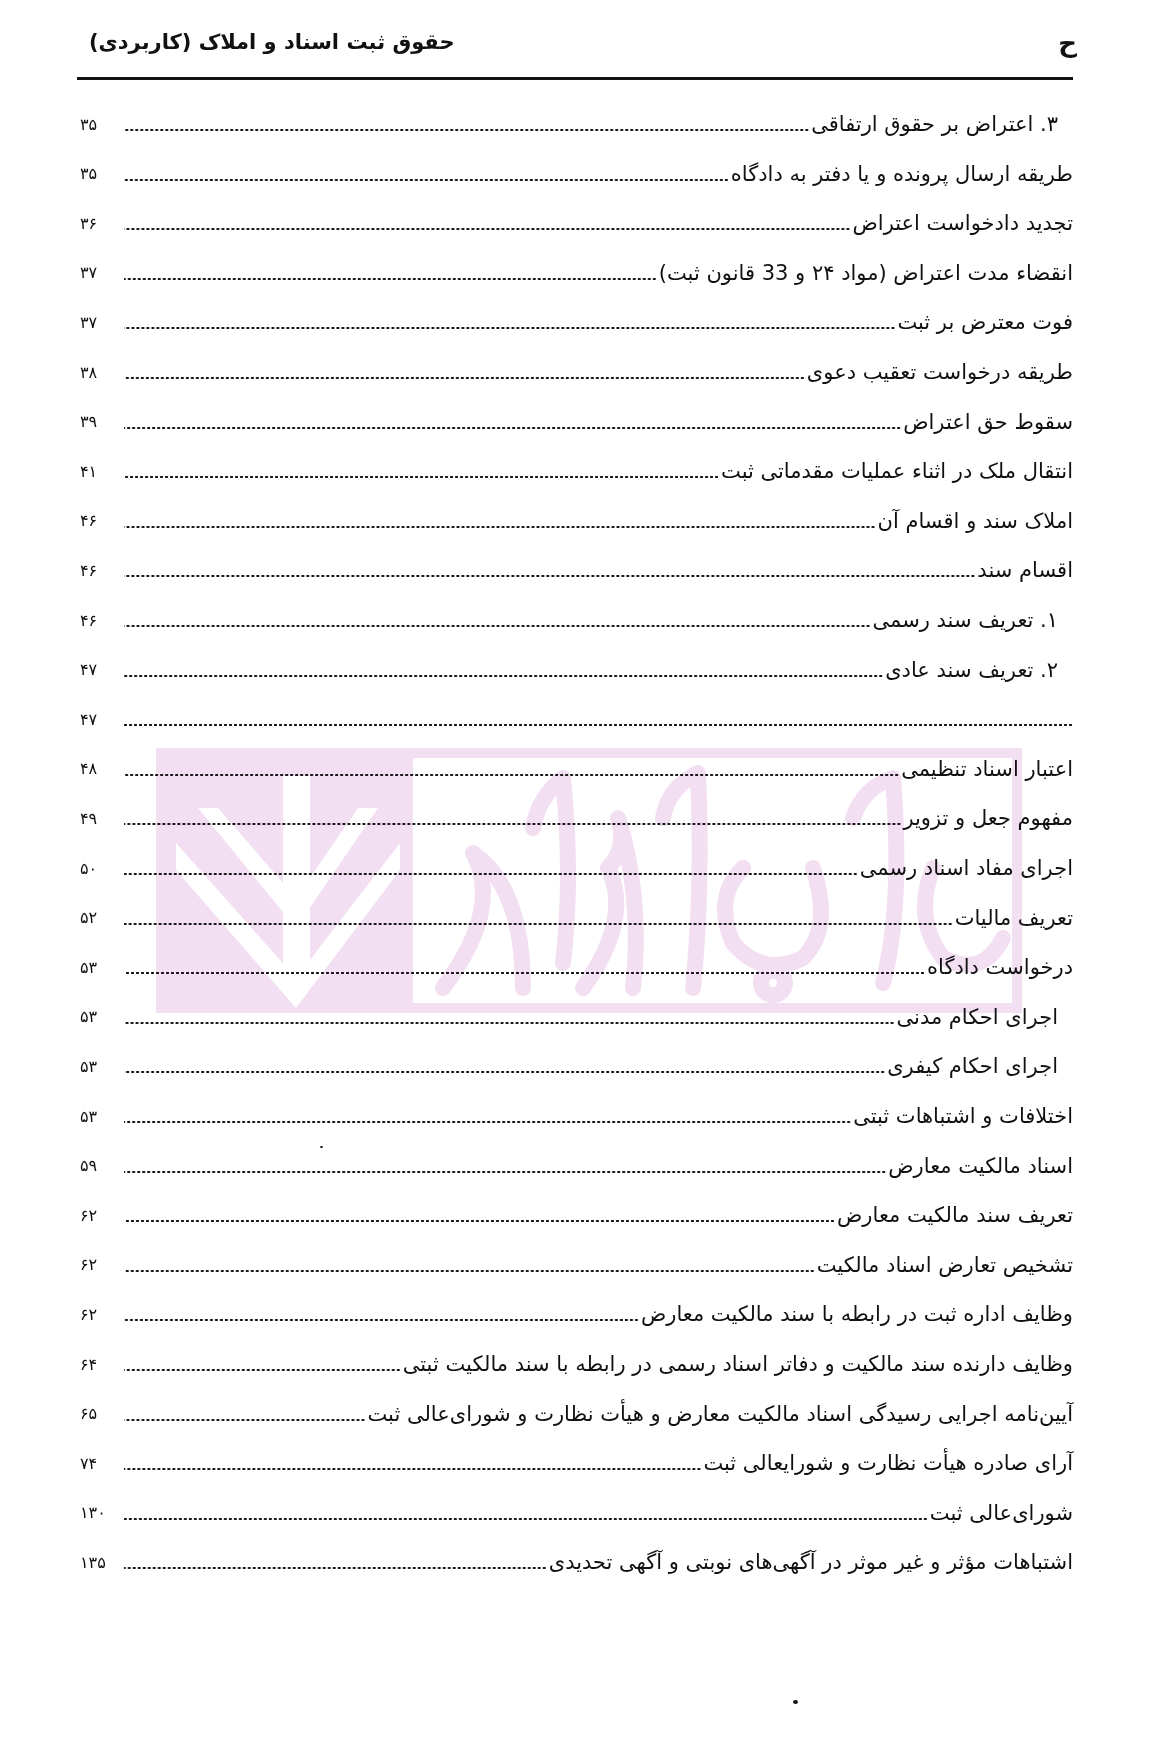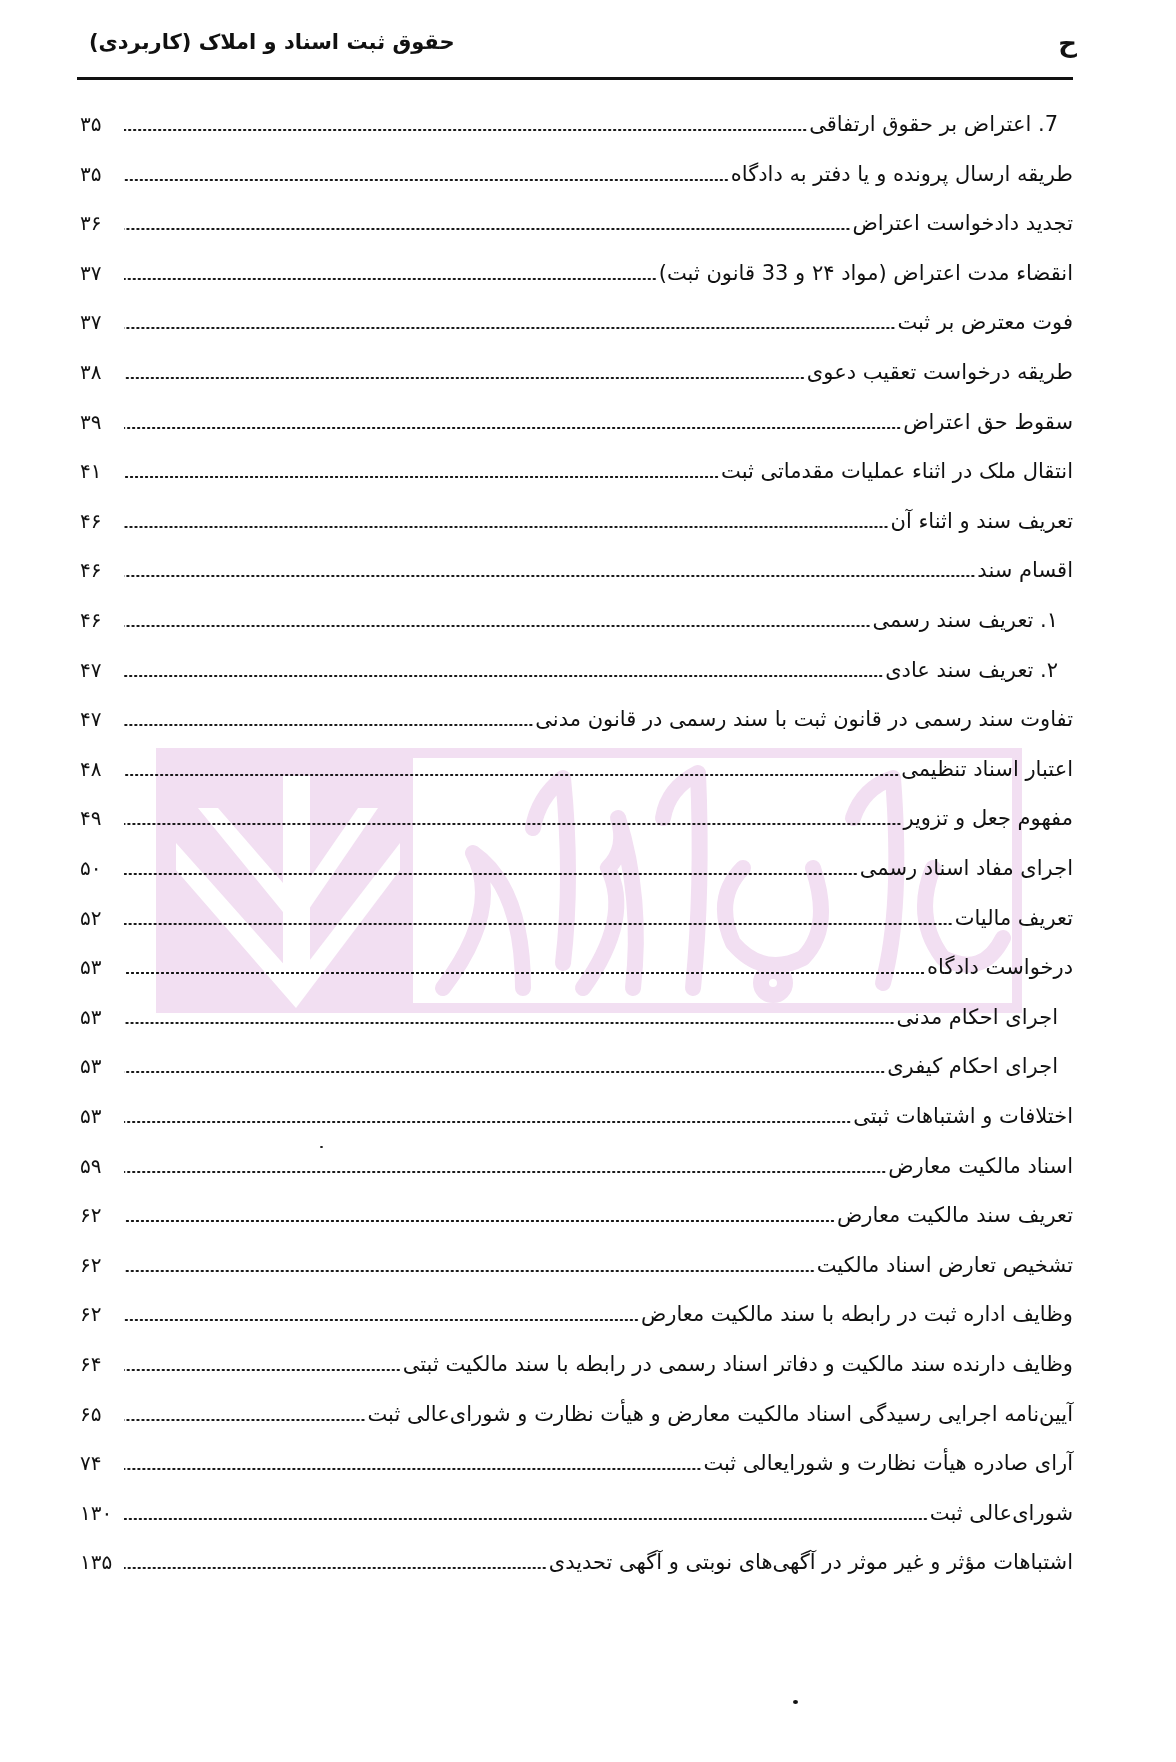--- a/index.html
+++ b/index.html
@@ -22,7 +22,7 @@
     .entry .leader { flex: 1 1 auto; height: 4px; margin: 0 0 -12px 0;
                      background-image: radial-gradient(circle, #111 1.1px, transparent 1.3px);
                      background-size: 5px 4px; background-repeat: repeat-x; background-position: right center; }
-    .entry .num { white-space: nowrap; font-size: 20px; padding-right: 4px; min-width: 40px; text-align: left;
+    .entry .num { white-space: nowrap; font-size: 16px; padding-right: 4px; min-width: 40px; text-align: left;
                   font-family: Liberation Sans, sans-serif; }
     .speck { position: absolute; background: #111; border-radius: 50%; }
   </style>

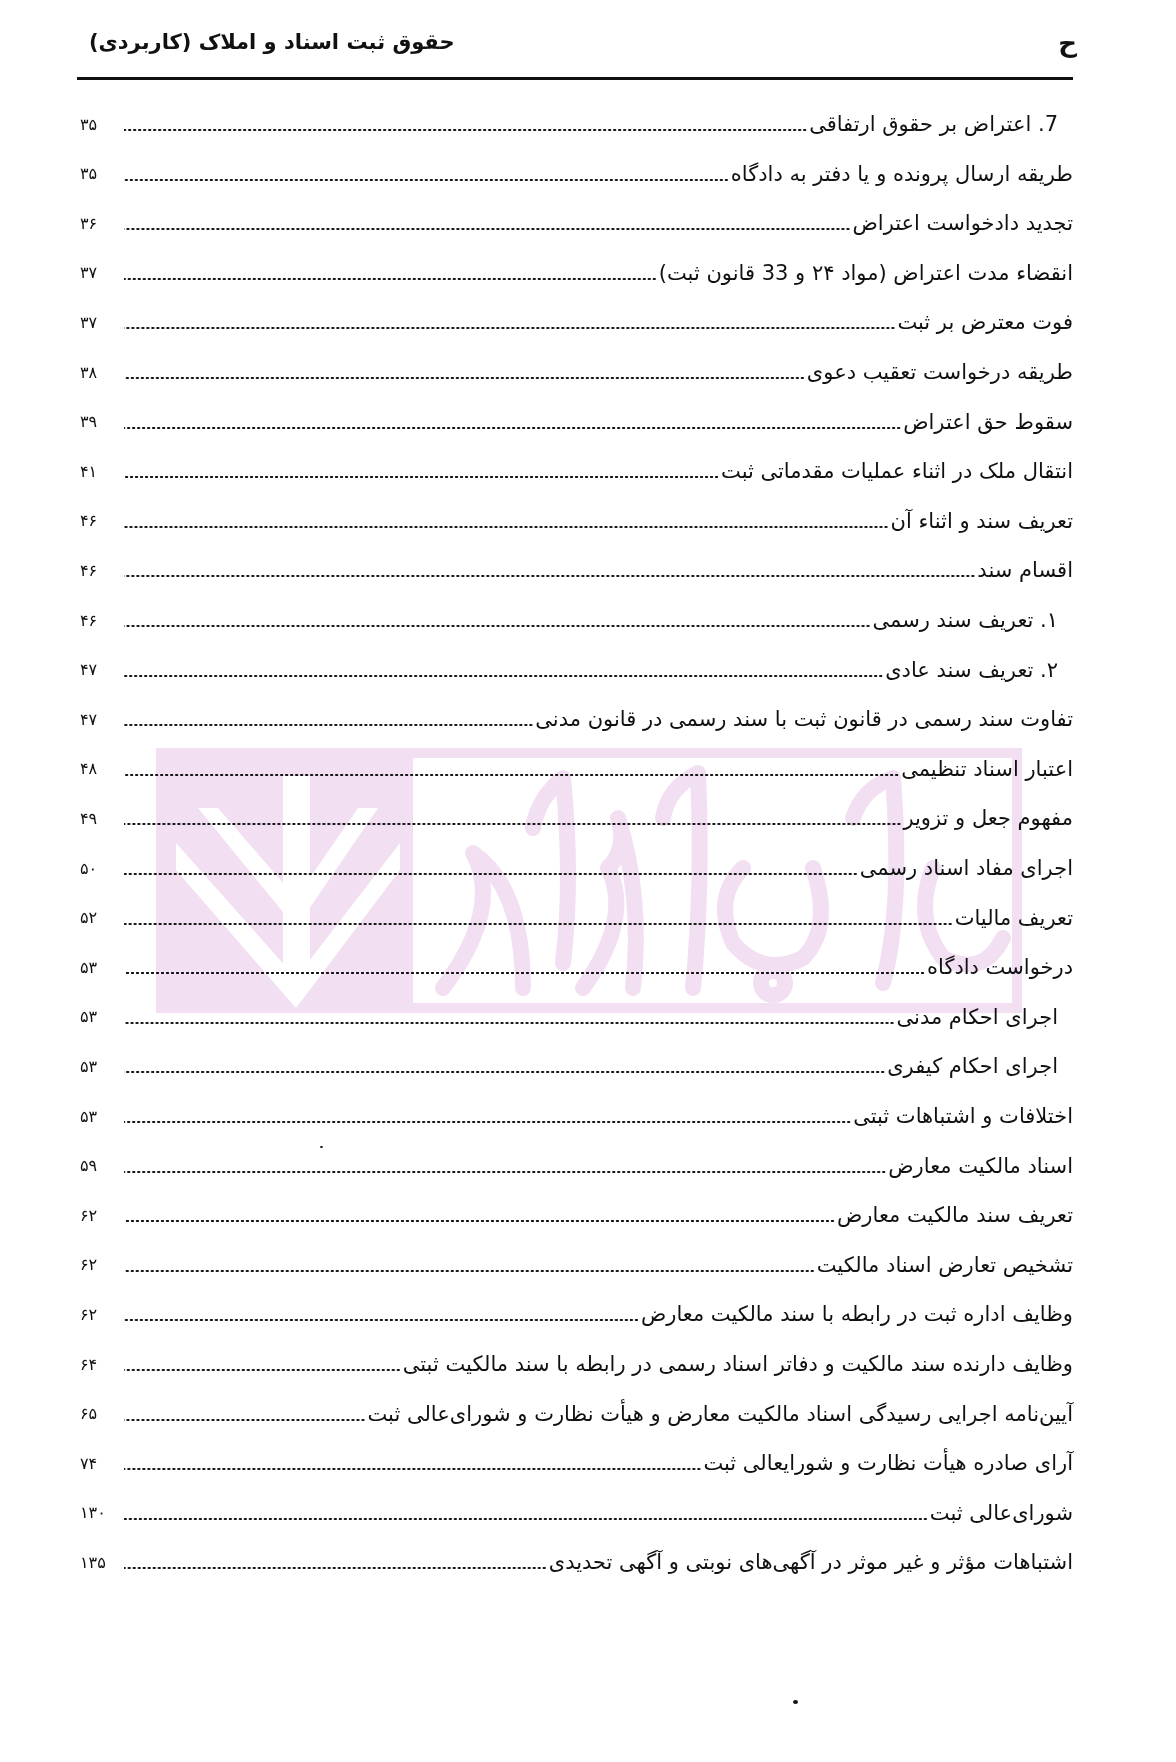--- a/index.html
+++ b/index.html
@@ -63,7 +63,7 @@
 
 <div class="toc" id="toc">
     <div class="entry" style="top: 107px; width: 978px;">
-      <span class="title">7. اعتراض بر حقوق ارتفاقی</span>
+      <span class="title">۳. اعتراض بر حقوق ارتفاقی</span>
       <span class="leader"></span>
       <span class="num">۳۵</span>
     </div>

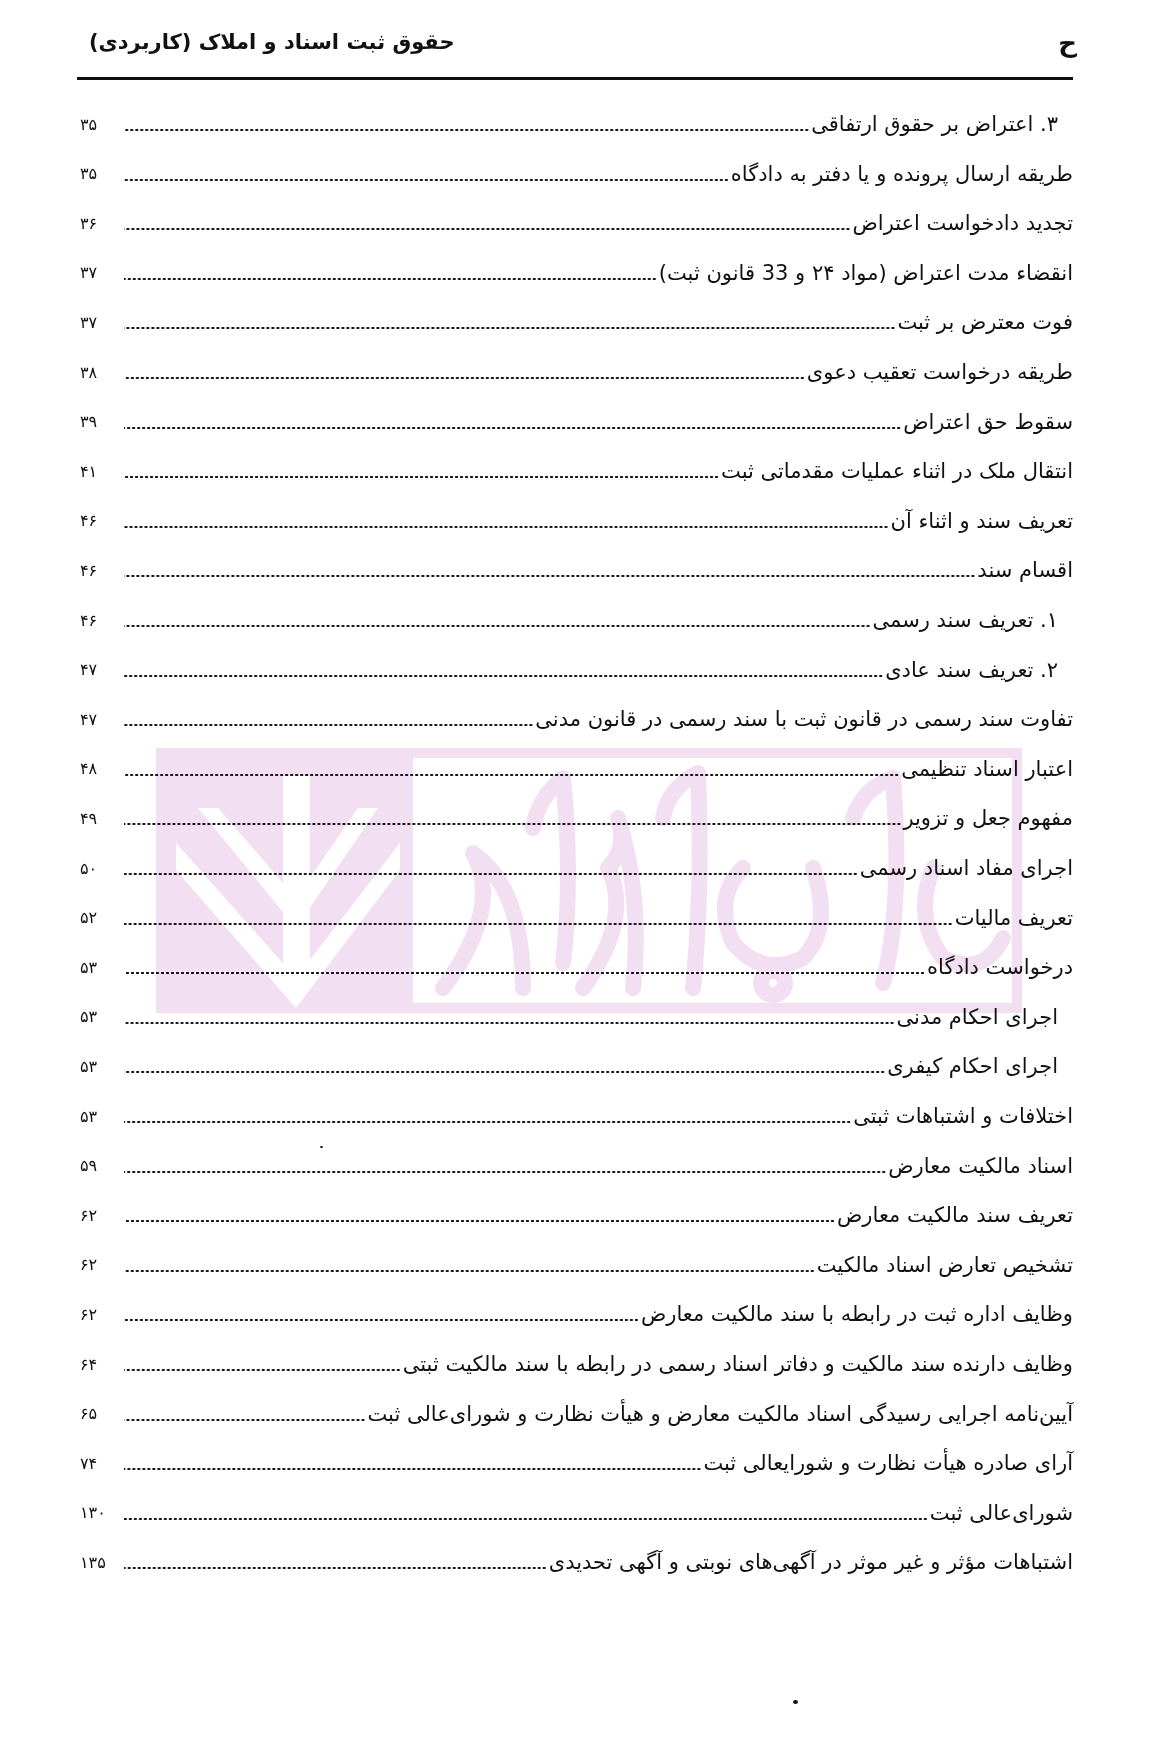--- a/index.html
+++ b/index.html
@@ -103,7 +103,7 @@
       <span class="num">۴۱</span>
     </div>
     <div class="entry" style="top: 503.8px; width: 993px;">
-      <span class="title">تعریف سند و اثناء آن</span>
+      <span class="title">املاک سند و اقسام آن</span>
       <span class="leader"></span>
       <span class="num">۴۶</span>
     </div>

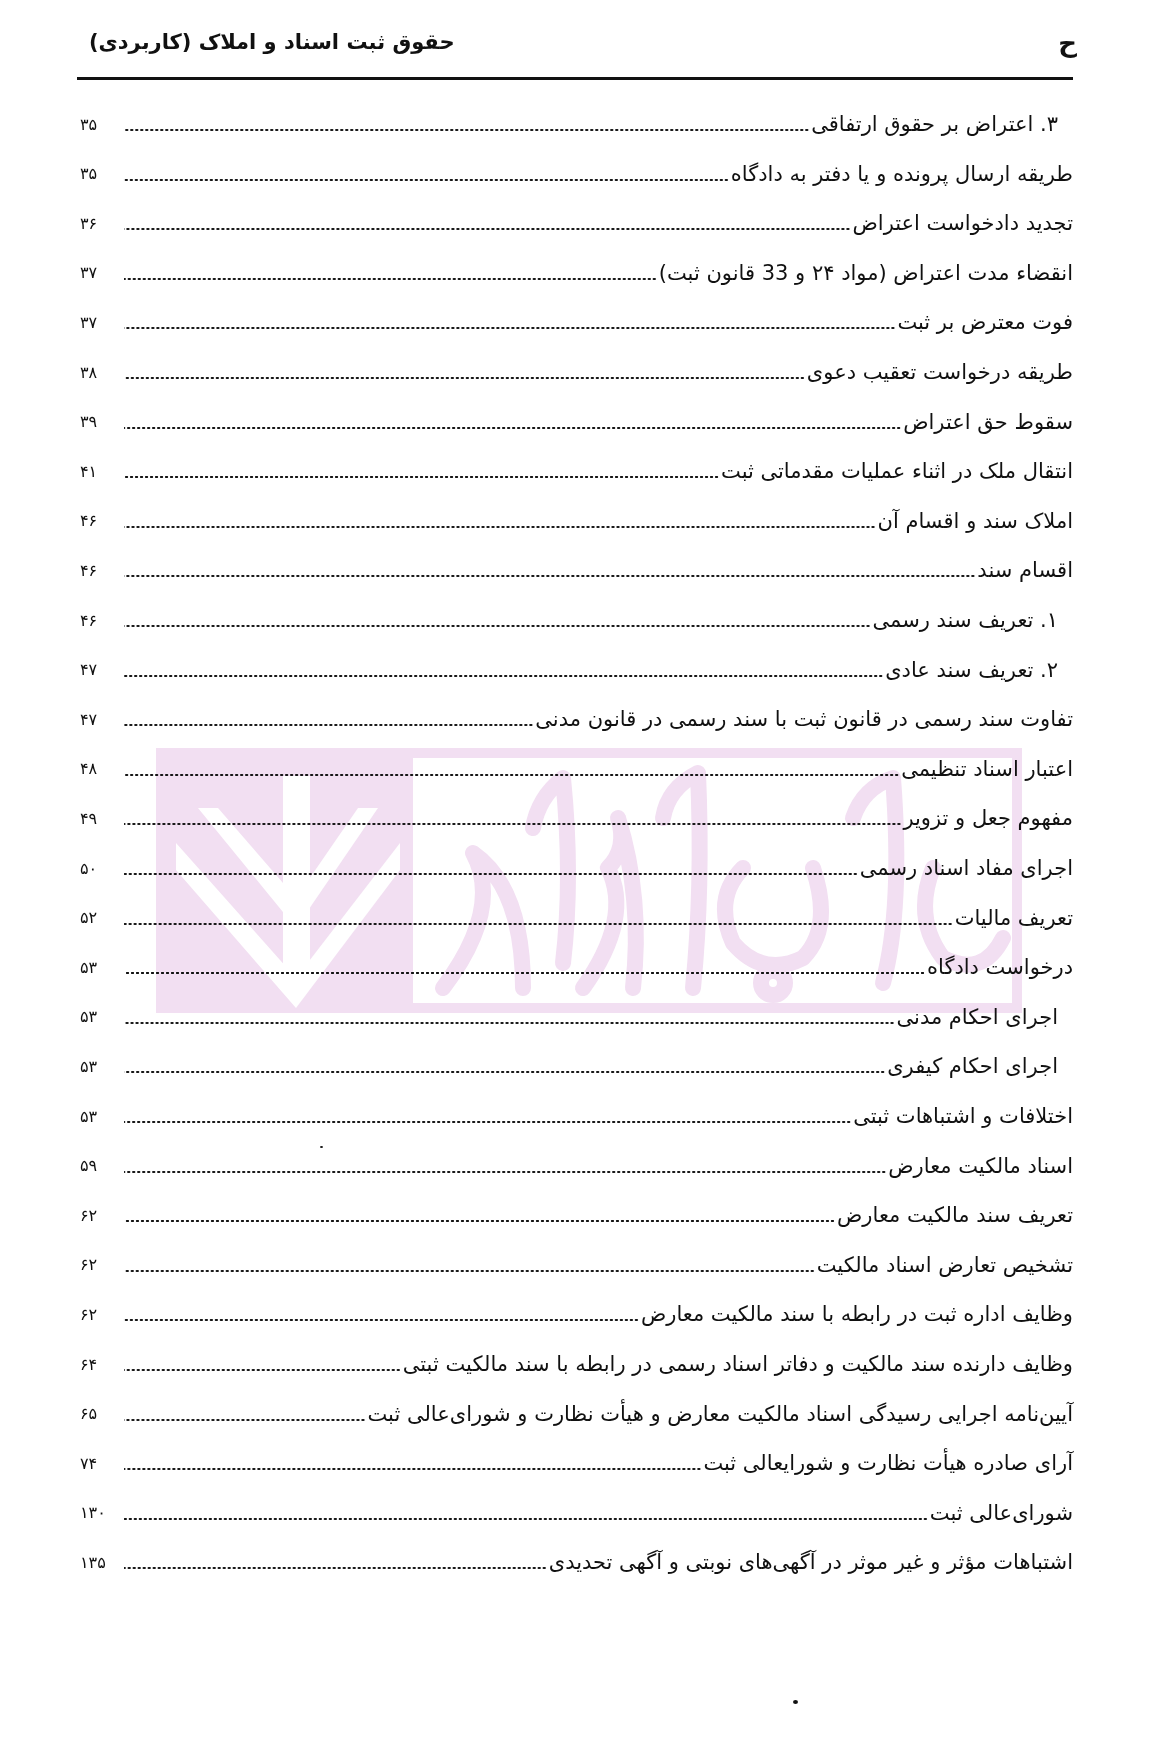--- a/index.html
+++ b/index.html
@@ -123,7 +123,6 @@
       <span class="num">۴۷</span>
     </div>
     <div class="entry" style="top: 702.2px; width: 993px;">
-      <span class="title">تفاوت سند رسمی در قانون ثبت با سند رسمی در قانون مدنی</span>
       <span class="leader"></span>
       <span class="num">۴۷</span>
     </div>

